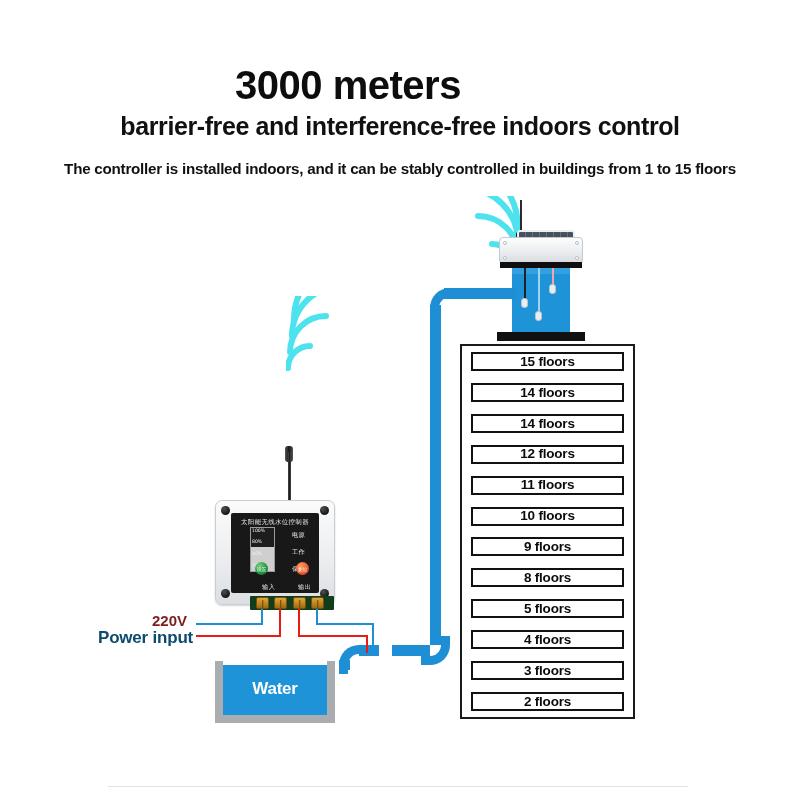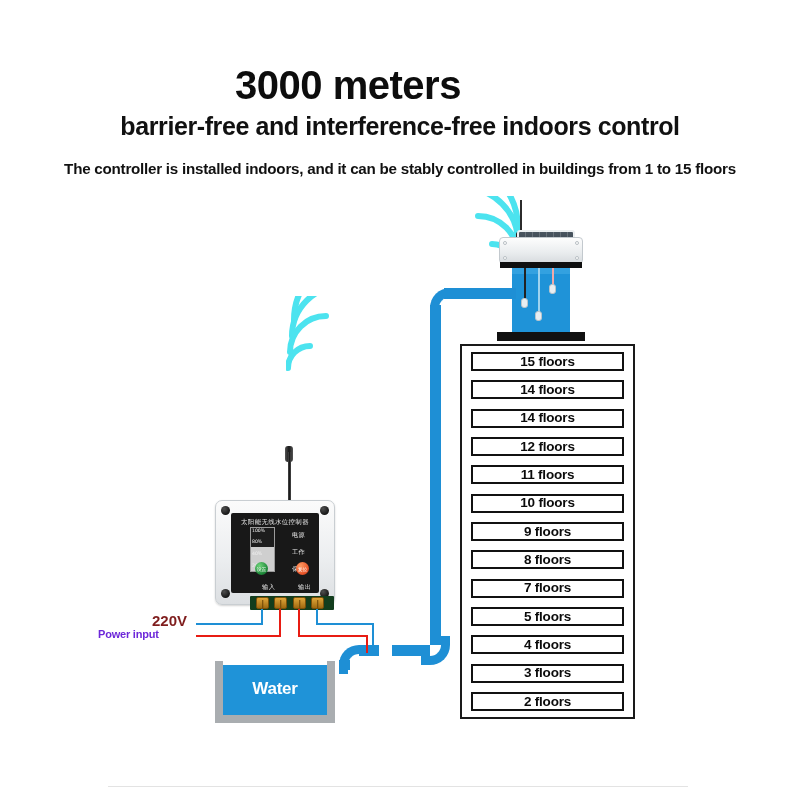--- a/index.html
+++ b/index.html
@@ -297,7 +297,6 @@
     <div class="floor-row">10 floors</div>
     <div class="floor-row">9 floors</div>
     <div class="floor-row">8 floors</div>
-    <div class="floor-row">7 floors</div>
     <div class="floor-row">5 floors</div>
     <div class="floor-row">4 floors</div>
     <div class="floor-row">3 floors</div>

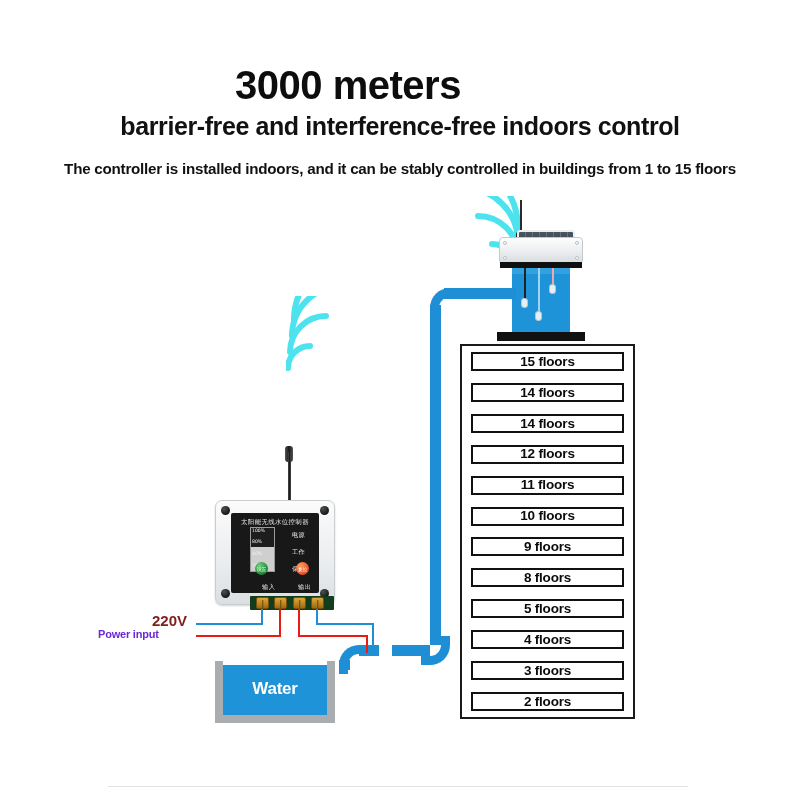--- a/index.html
+++ b/index.html
@@ -238,7 +238,7 @@
   }
   .lbl-power{
     position:absolute;left:98px;top:628px;
-    font-size:11px;font-weight:700;color:#6d28d9;letter-spacing:-0.2px;text-align:center;
+    font-size:17px;font-weight:700;color:#0c4a6e;letter-spacing:-0.2px;text-align:center;
   }
 
   .footer-rule{

